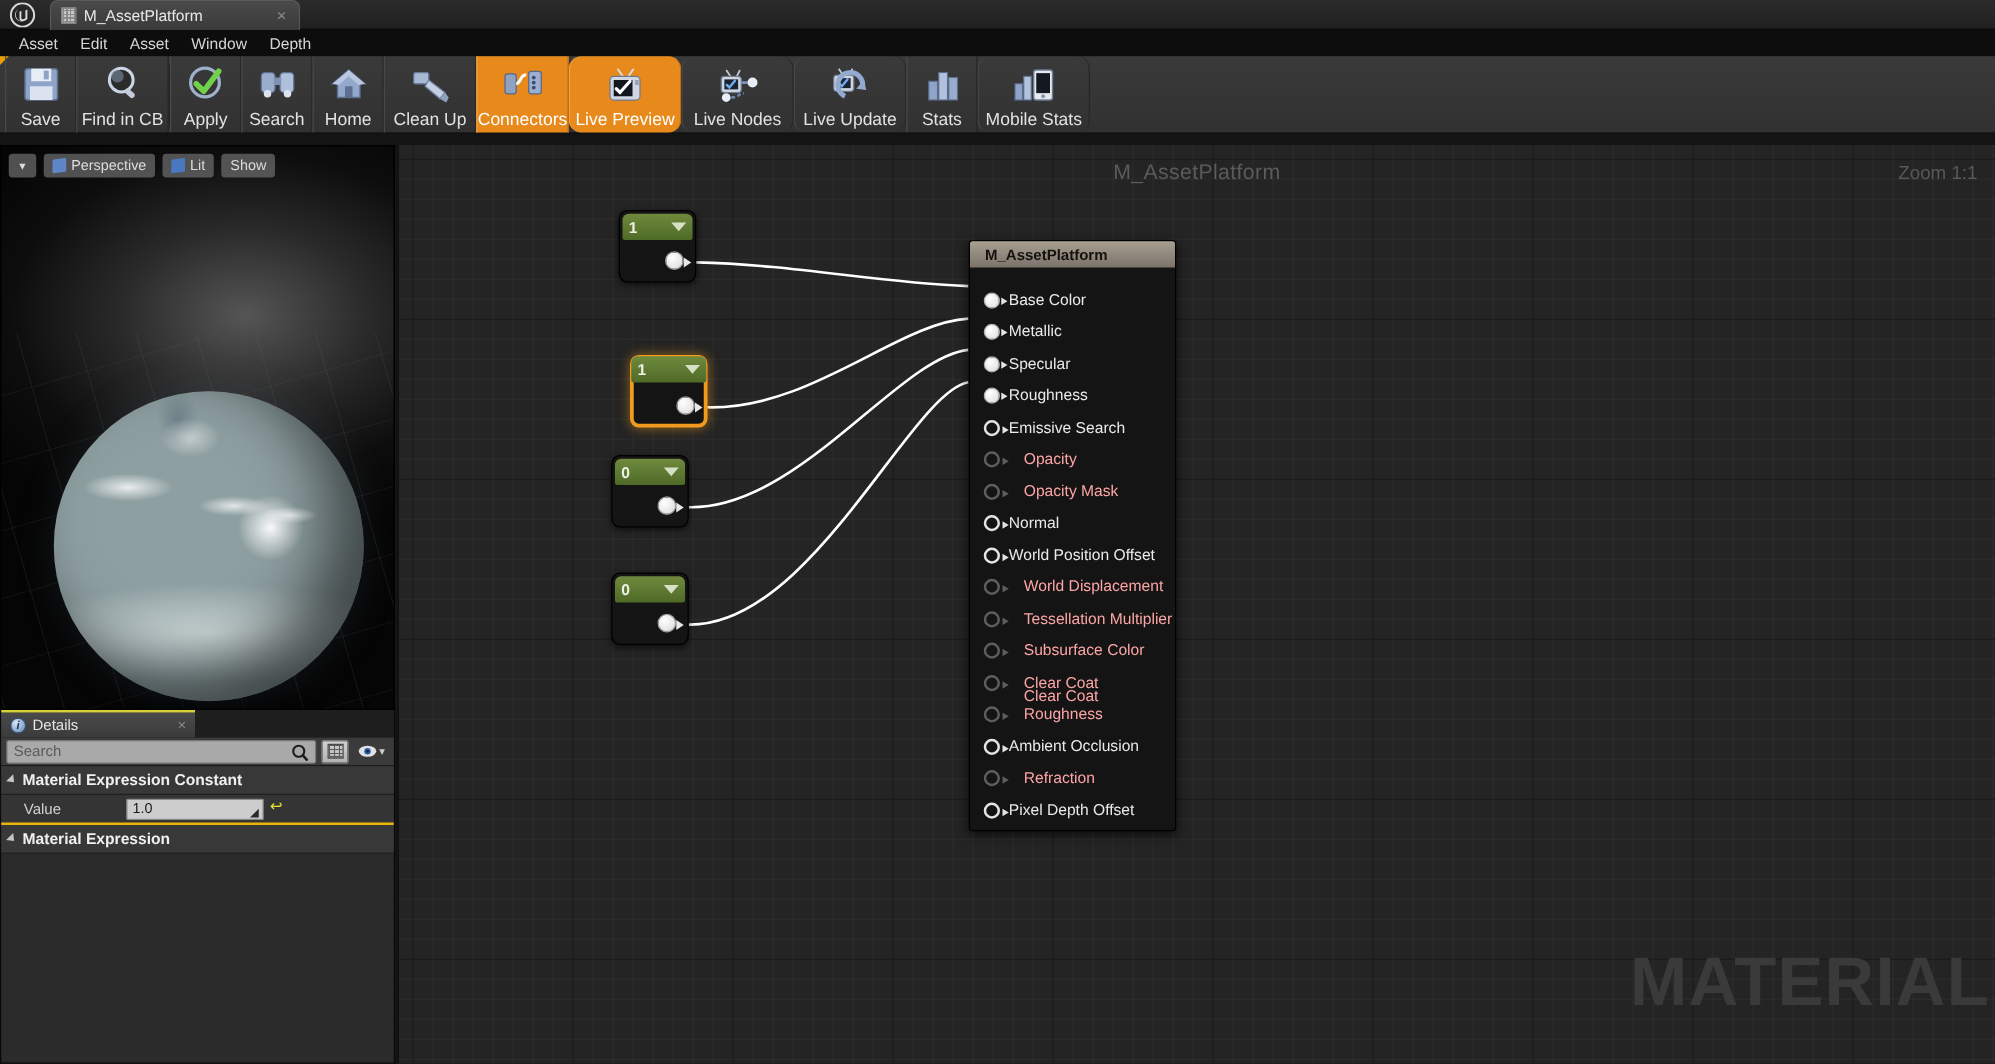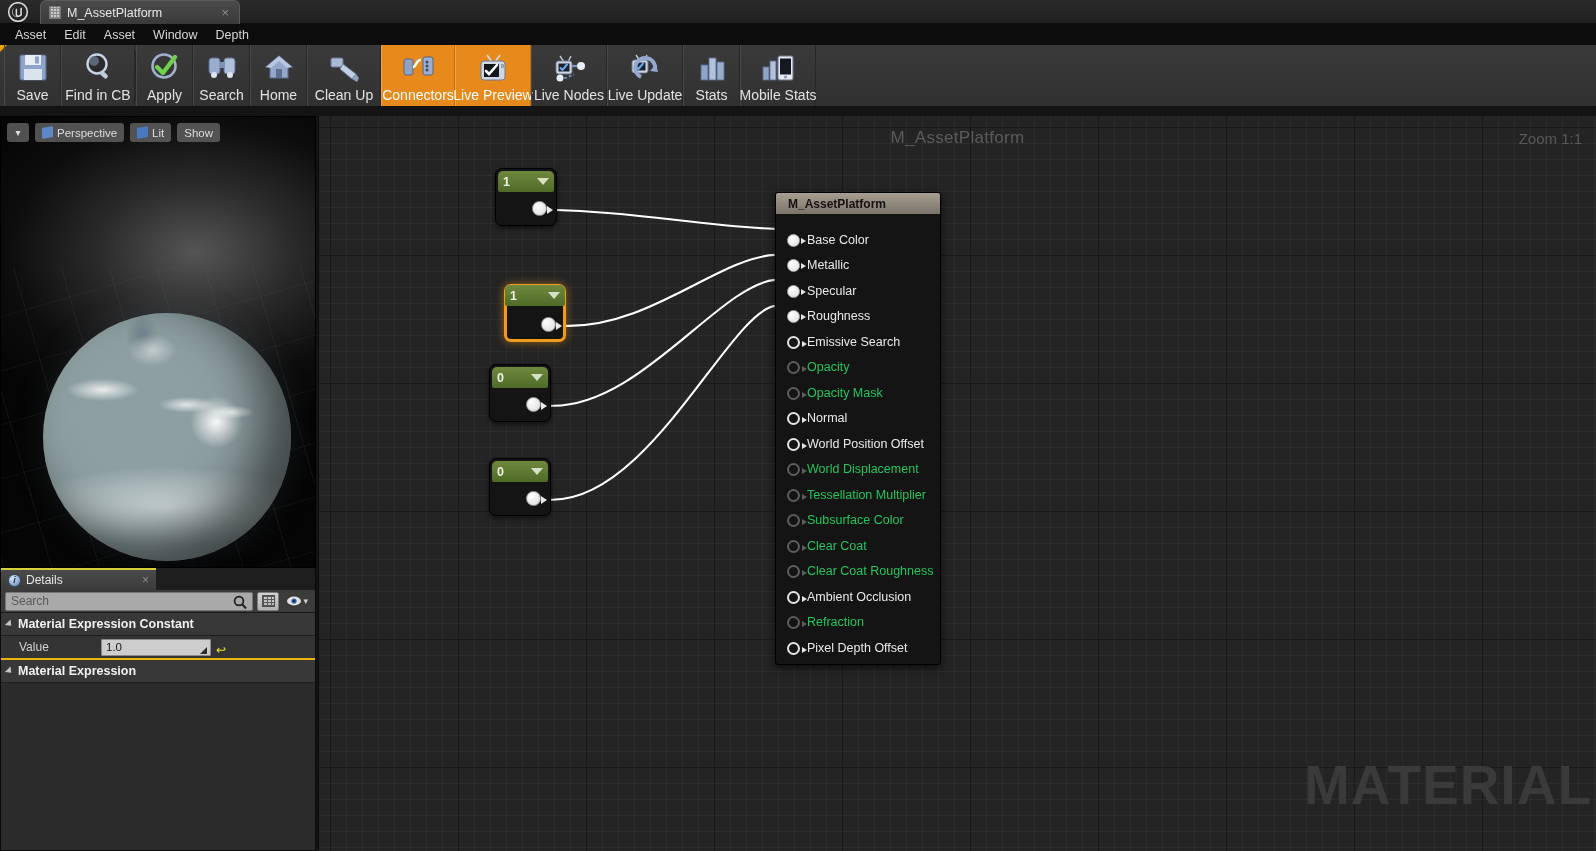--- a/index.html
+++ b/index.html
@@ -70,7 +70,7 @@
   }
   .tb-btn.on .tb-lbl { color:#fff; }
   .tb-btn.wide { width:74px; }
-  .tb-btn.xwide { width:76px; }
+  .tb-btn.xwide { width:90px;border-radius:10px; }
   .tb-sep { width:1px; background:#262626; margin:6px 0; }
   .corner-tri {
     position:absolute; left:0; top:0; width:0; height:0;

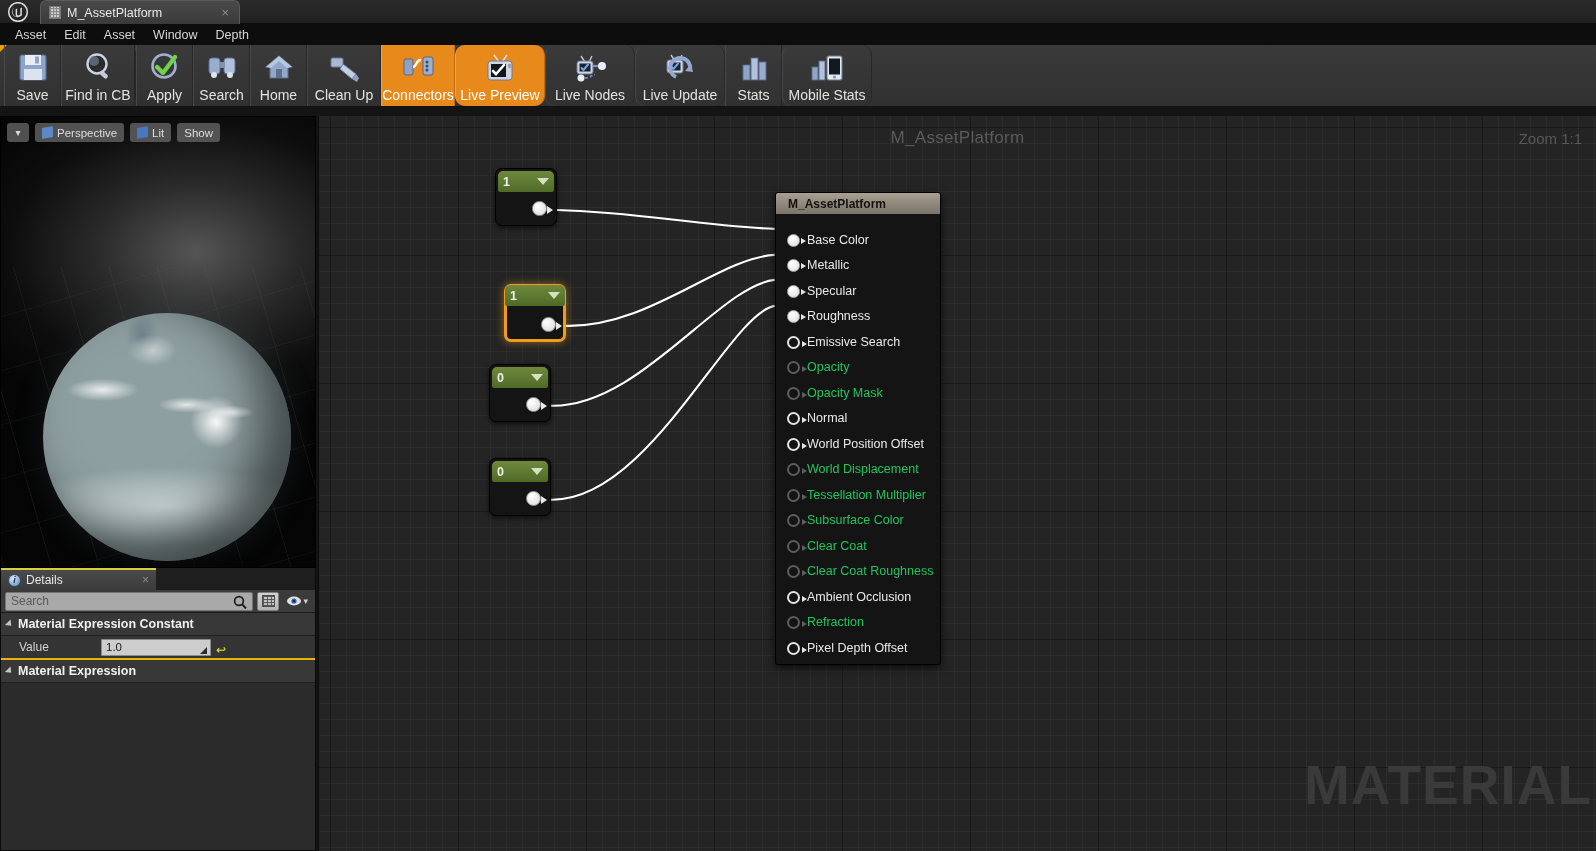--- a/index.html
+++ b/index.html
@@ -297,7 +297,7 @@
   }
   .mpin .dot.dim::after { border-left-color:#5d5d5d; }
   .mpin .lbl { color:#e9e9e9; font-size:12.5px; }
-  .mpin .lbl.dim { color:#22c55e; }
+  .mpin .lbl.dim { color:#fca5a5;margin-left:12px; }
 </style>
 </head>
 <body>

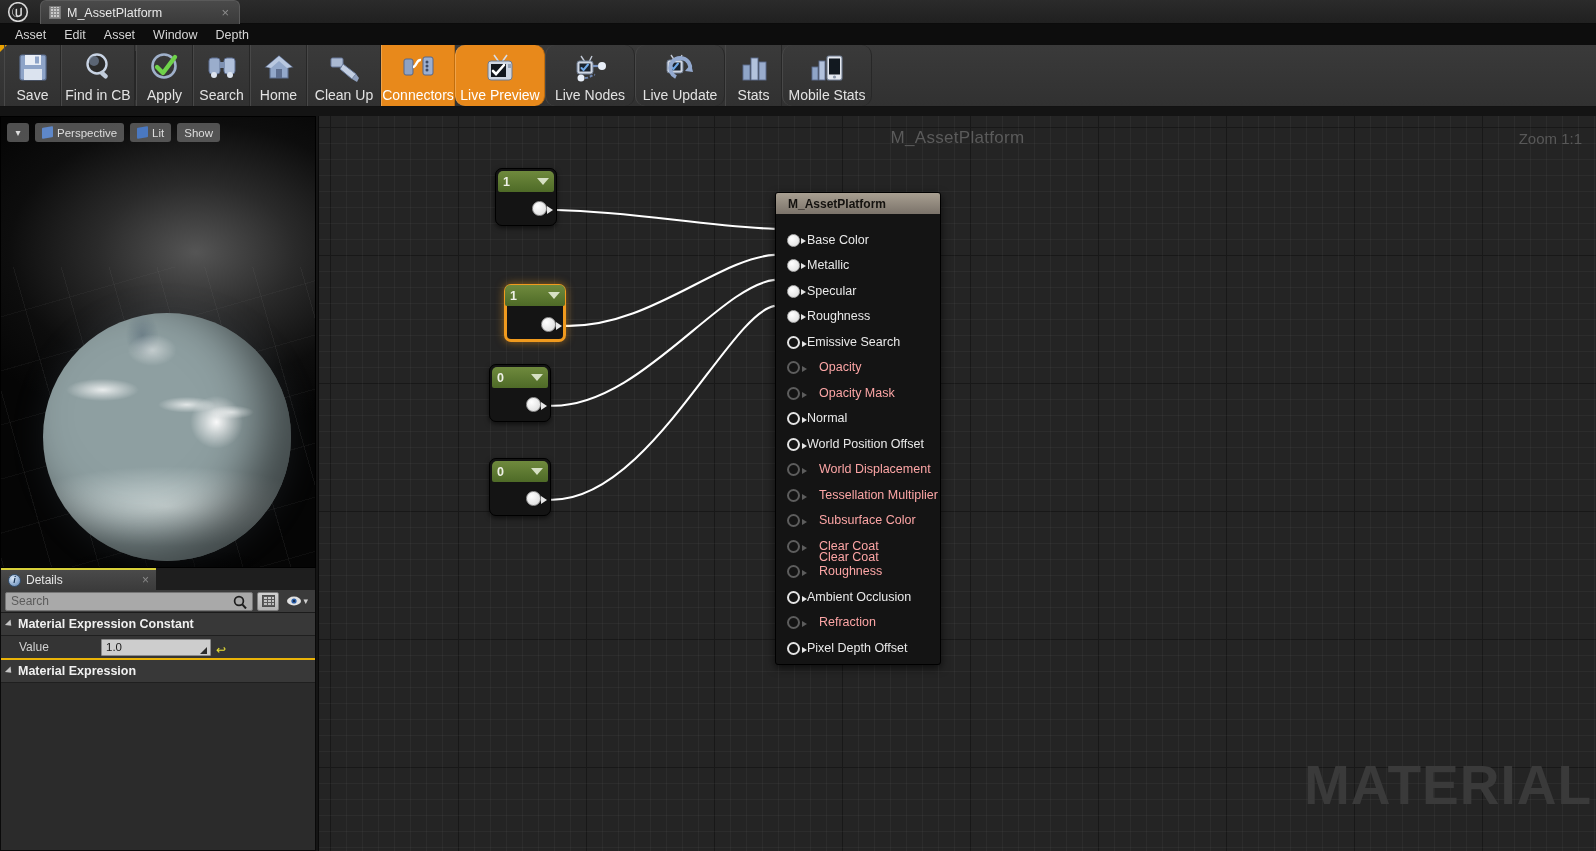--- a/index.html
+++ b/index.html
@@ -187,7 +187,7 @@
     display:flex; align-items:center;
   }
   .det-row-lbl { width:100px; padding-left:18px; color:#d2d2d2; font-size:12px; }
-  .det-row-val { flex:1; display:flex; align-items:flex-end; gap:5px; padding-right:8px; }
+  .det-row-val { flex:1; display:flex; align-items:flex-start; gap:5px; padding-right:8px; }
   .val-input {
     width:110px; height:17px; background:#cdcdcd; border:1px solid #8a8a8a; border-radius:1px;
     display:flex; align-items:center; padding:0 4px; position:relative;

